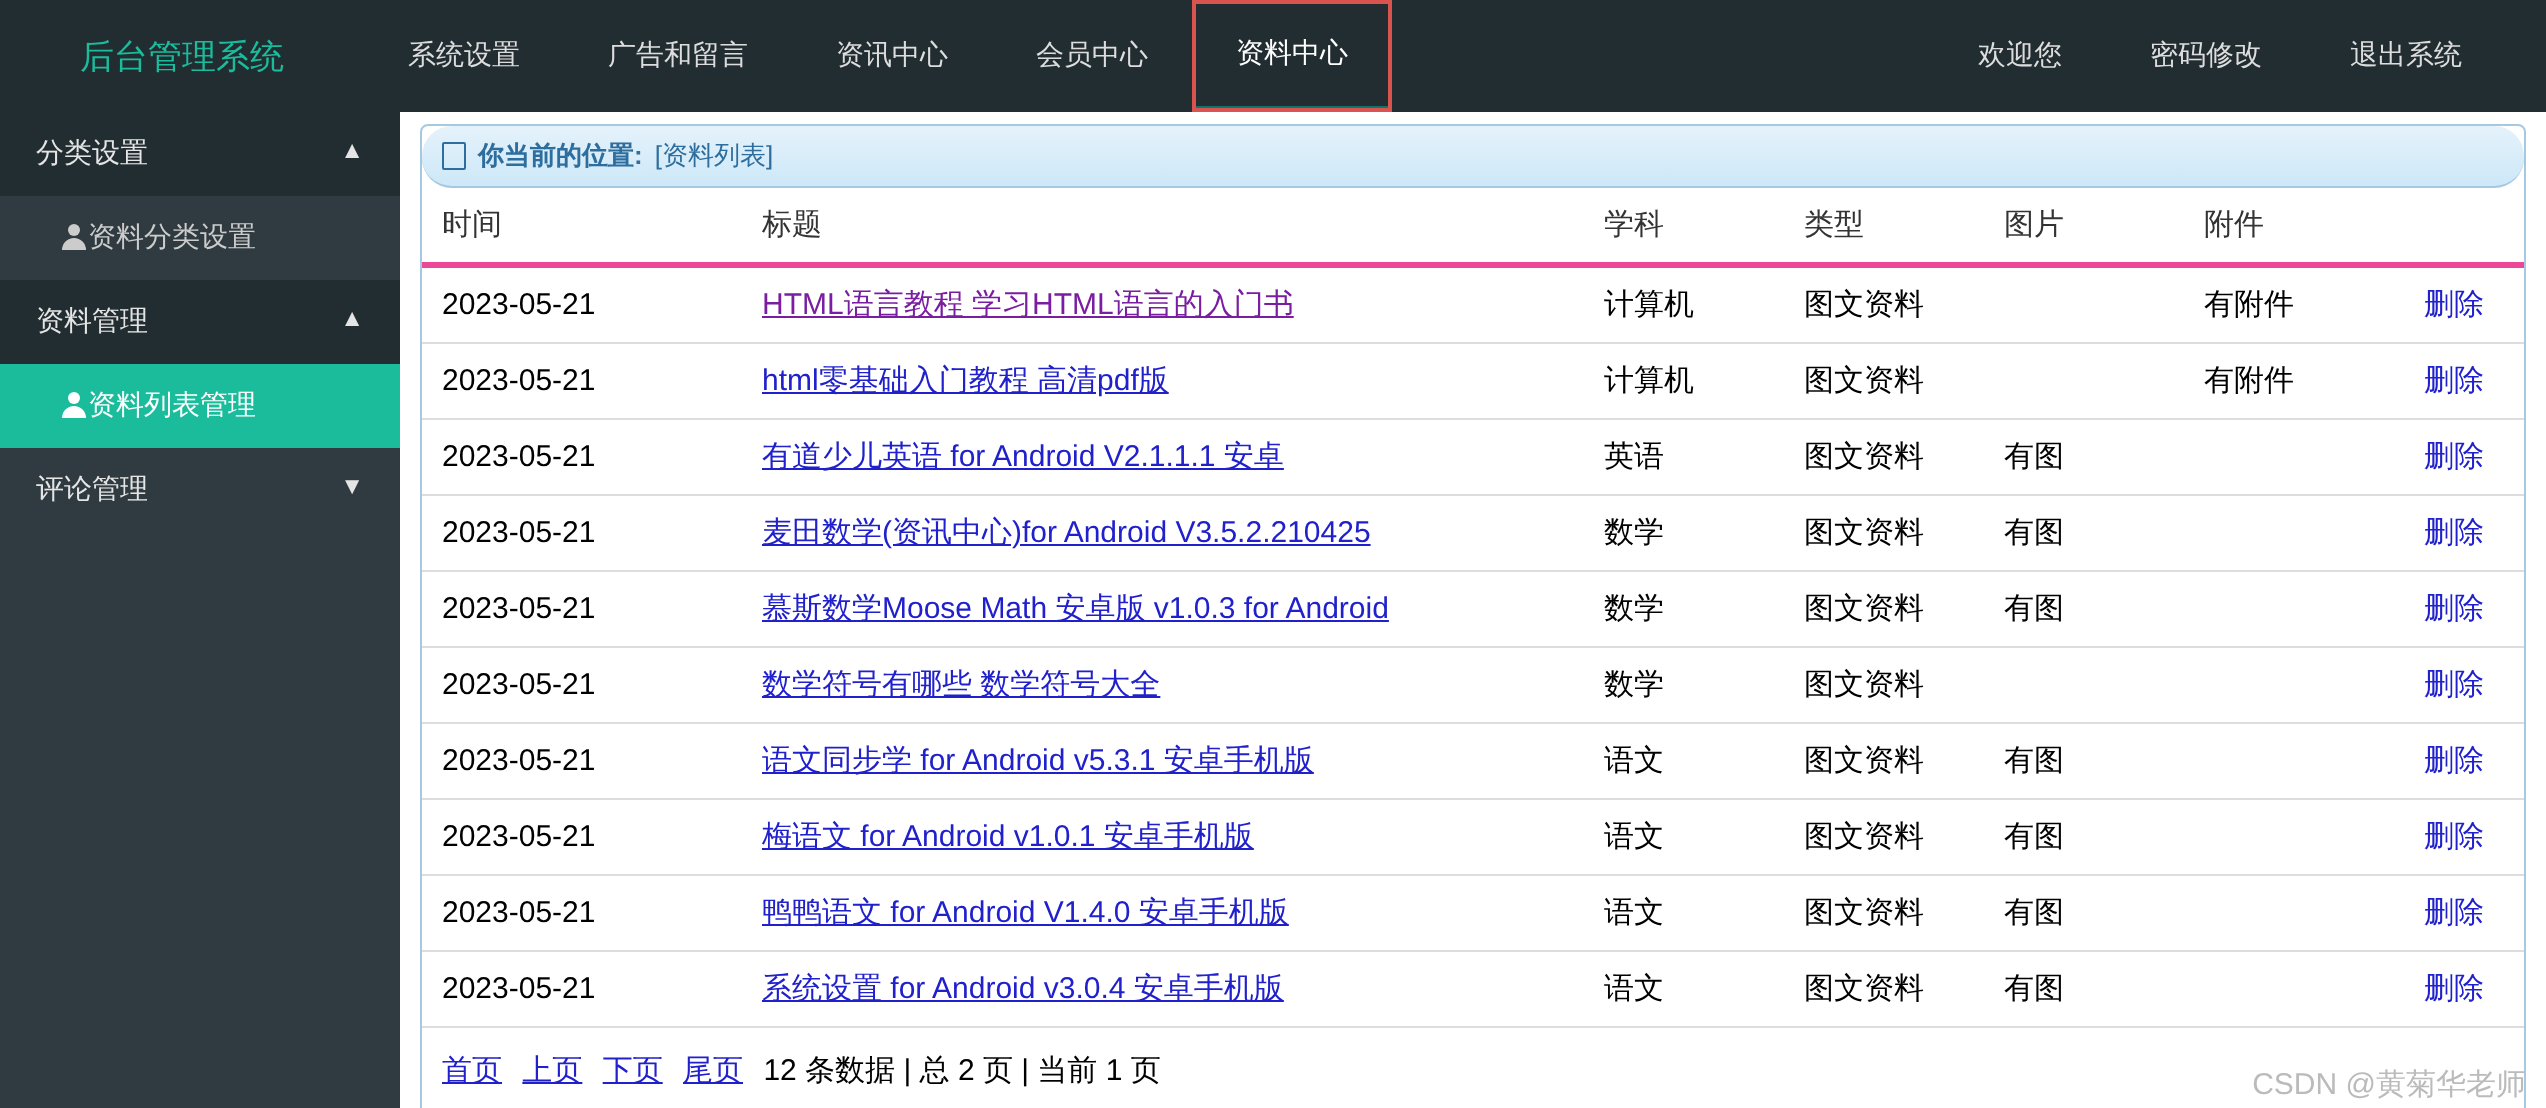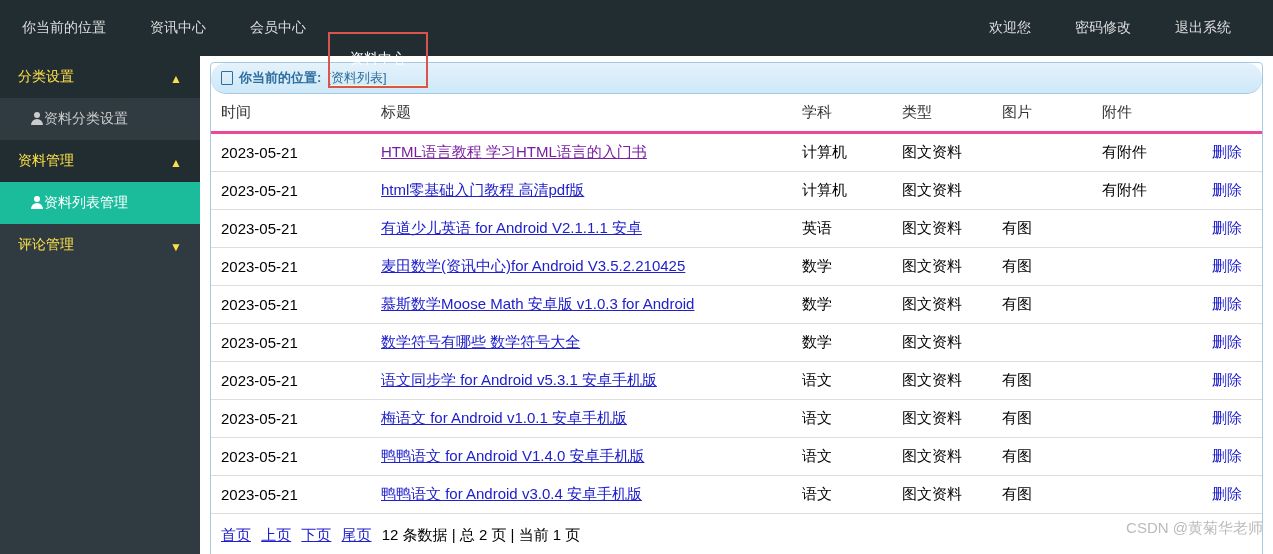--- a/index.html
+++ b/index.html
@@ -41,6 +41,7 @@
 <body>
 
 <div class="topbar">
+  <div class="logo">后台管理系统</div>
   <div class="nav">
     <div class="nav-item">你当前的位置</div>
     <div class="nav-item">资讯中心</div>

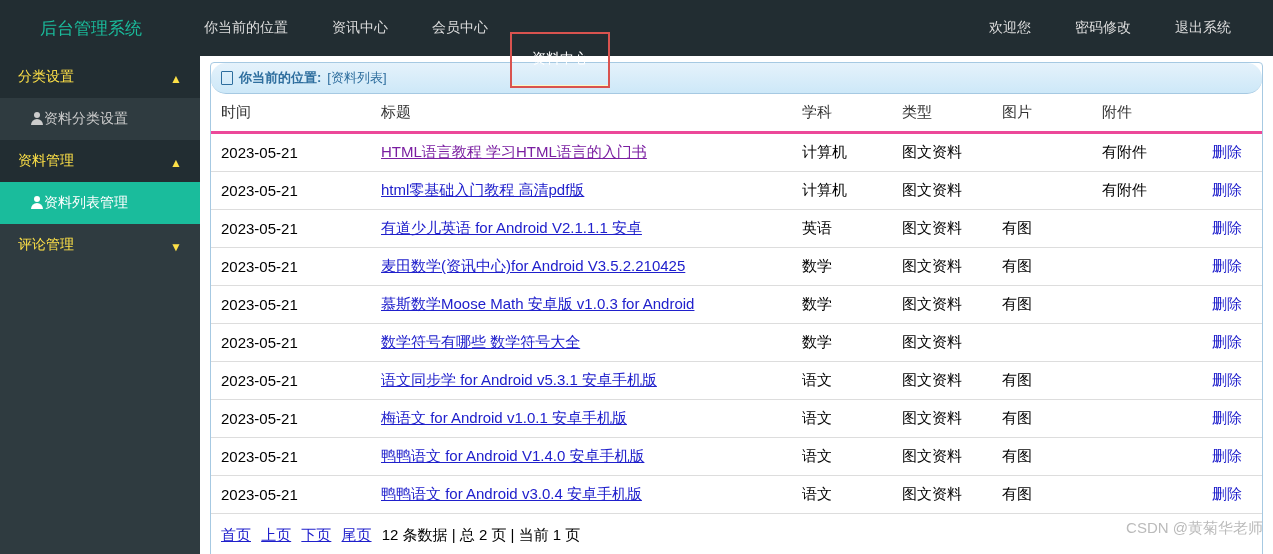--- a/index.html
+++ b/index.html
@@ -43,6 +43,7 @@
 <div class="topbar">
   <div class="logo">后台管理系统</div>
   <div class="nav">
+    <div class="nav-item">系统设置</div>
     <div class="nav-item">你当前的位置</div>
     <div class="nav-item">资讯中心</div>
     <div class="nav-item">会员中心</div>

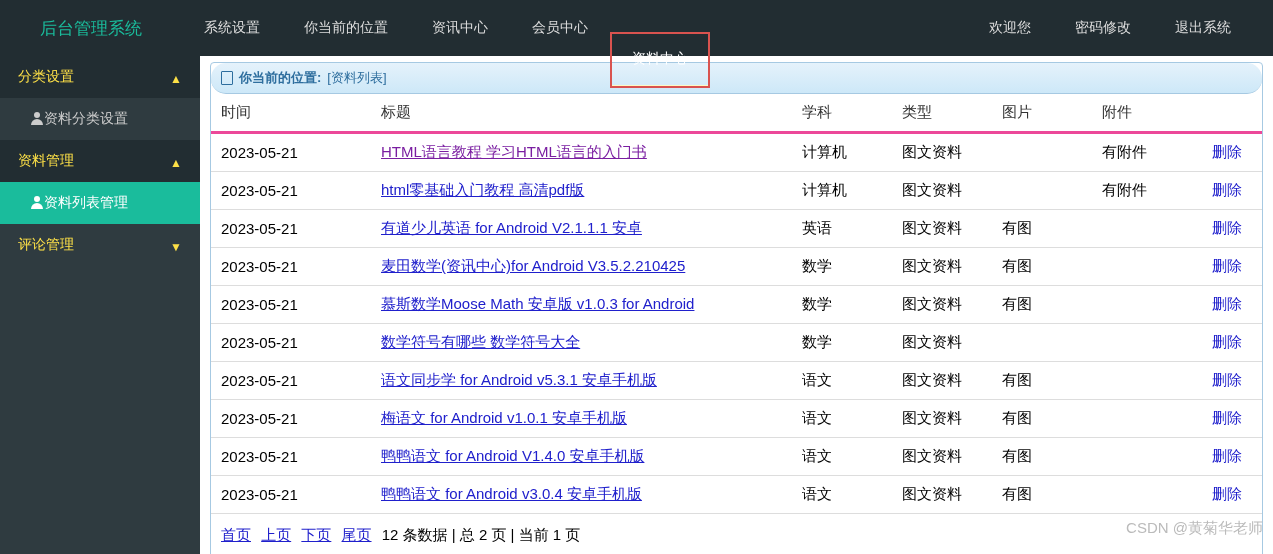--- a/index.html
+++ b/index.html
@@ -44,7 +44,7 @@
   <div class="logo">后台管理系统</div>
   <div class="nav">
     <div class="nav-item">系统设置</div>
-    <div class="nav-item">你当前的位置</div>
+    <div class="nav-item">广告和留言</div>
     <div class="nav-item">资讯中心</div>
     <div class="nav-item">会员中心</div>
     <div class="nav-item active highlight">资料中心</div>

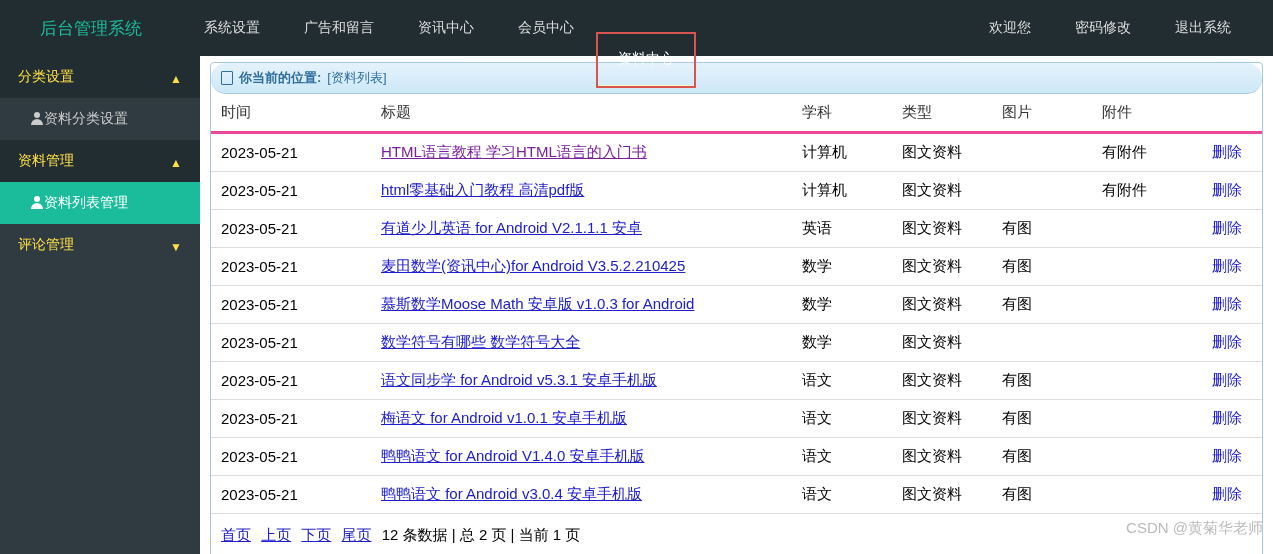--- a/index.html
+++ b/index.html
@@ -8,7 +8,7 @@
   .logo { color: #1abc9c; font-size: 17px; padding: 0 40px; white-space: nowrap; }
   .nav { display: flex; height: 100%; flex: 1; }
   .nav-item { padding: 0 22px; display: flex; align-items: center; cursor: pointer; color: #ddd; height: 100%; position: relative; }
-  .nav-item.active { color: #fff; border-bottom: 3px solid #fef9c3; margin-top: 32px; }
+  .nav-item.active { color: #fff; border-bottom: 3px solid #0f766e; }
   .nav-item.highlight { outline: 2px solid #d9534f; outline-offset: -2px; }
   .nav-right { display: flex; height: 100%; margin-left: auto; padding-right: 20px; }
   .layout { display: flex; height: calc(100% - 56px); }

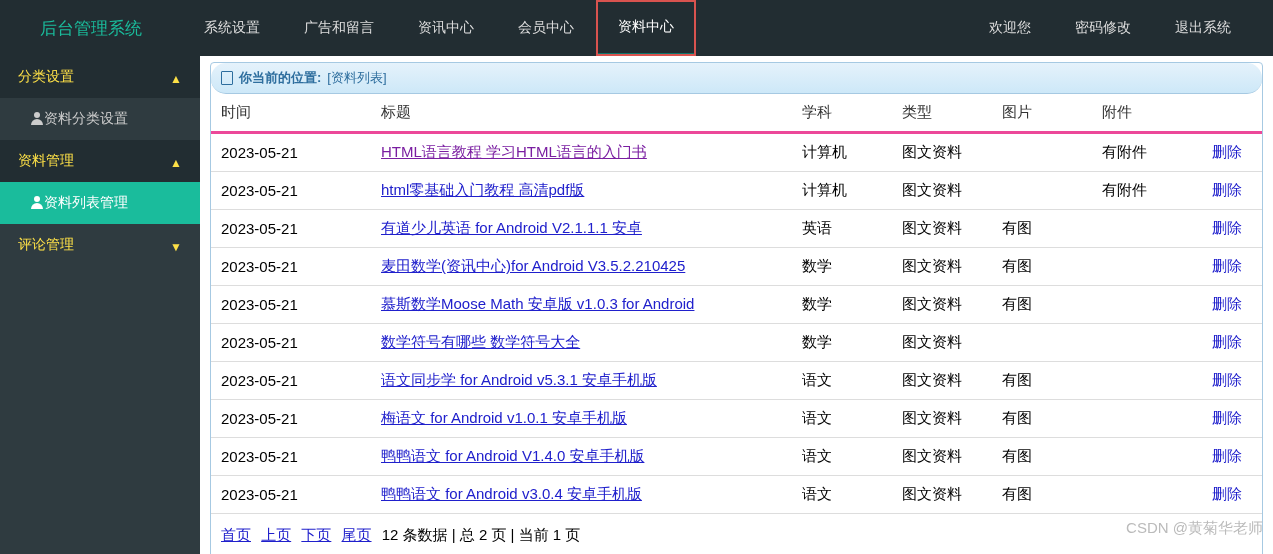--- a/index.html
+++ b/index.html
@@ -13,7 +13,7 @@
   .nav-right { display: flex; height: 100%; margin-left: auto; padding-right: 20px; }
   .layout { display: flex; height: calc(100% - 56px); }
   .sidebar { width: 200px; background: #2f3b40; color: #ddd; }
-  .sb-group { background: #222d32; padding: 12px 18px; display: flex; justify-content: space-between; align-items: flex-end; cursor: pointer; color:#fde047;}
+  .sb-group { background: #222d32; padding: 12px 18px; display: flex; justify-content: space-between; align-items: flex-start; cursor: pointer; color:#e5e5e5;}
   .sb-item { padding: 12px 18px 12px 30px; display: flex; align-items: center; cursor: pointer; color:#ccc;}
   .sb-item.active { background: #1abc9c; color: #fff; }
   .chev { font-size: 12px; }

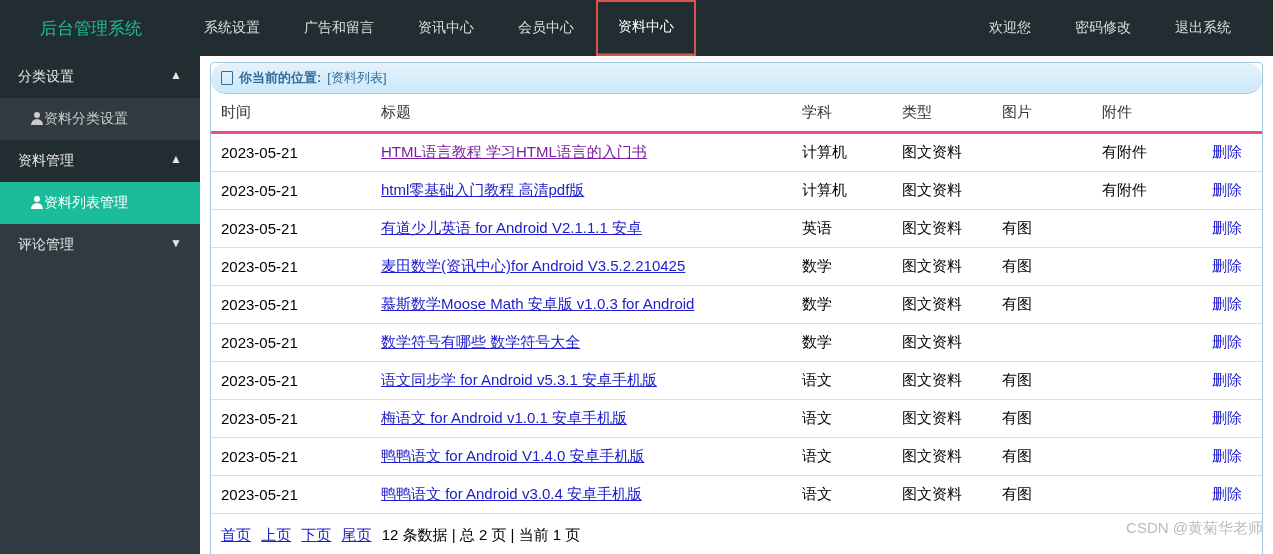--- a/index.html
+++ b/index.html
@@ -183,7 +183,7 @@
             </tr>
             <tr>
               <td>2023-05-21</td>
-              <td><span class="title-link">鸭鸭语文 for Android v3.0.4 安卓手机版</span></td>
+              <td><span class="title-link">系统设置 for Android v3.0.4 安卓手机版</span></td>
               <td>语文</td>
               <td>图文资料</td>
               <td>有图</td>

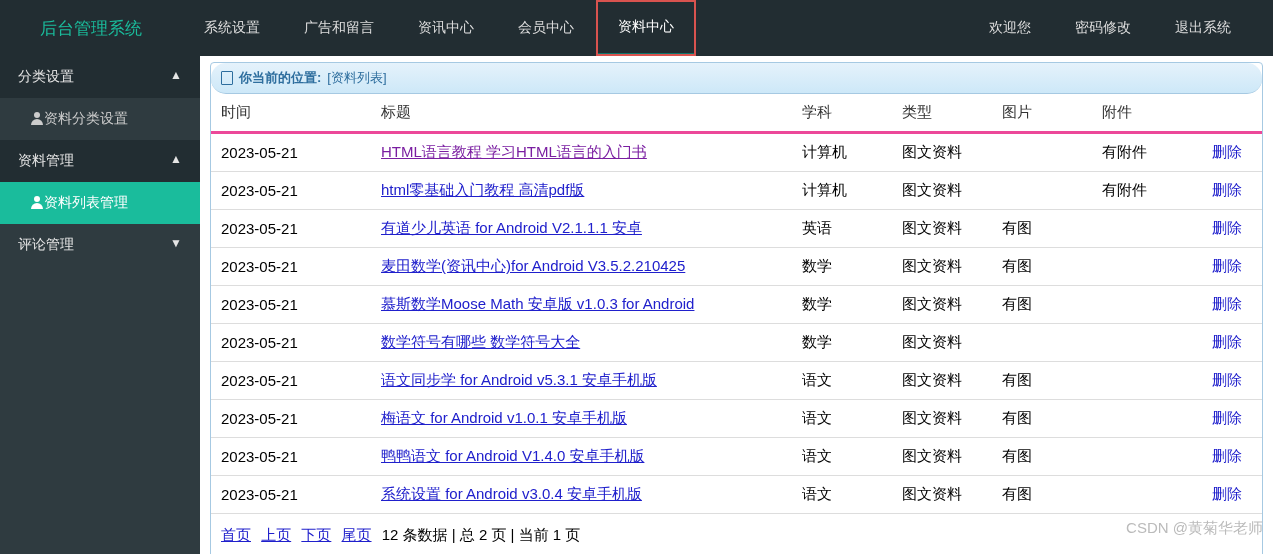--- a/index.html
+++ b/index.html
@@ -31,7 +31,7 @@
   .del { color: #2020cc; cursor:pointer;}
   .pager { padding: 12px 10px; font-size:15px;}
   .pager a { color:#2020cc; text-decoration: underline; margin-right:6px; cursor:pointer;}
-  .watermark { position:absolute; right:10px; bottom:16px; color:#bbb; font-size:15px;}
+  .watermark { position:absolute; right:10px; bottom:2px; color:#bbb; font-size:15px;}
   .person-icon { width:14px; height:14px; display:inline-block; }
   .person-icon::before{content:""; display:block; width:6px;height:6px;border-radius:50%; background:#ccc; margin:0 auto;}
   .person-icon::after{content:""; display:block; width:12px;height:6px;border-radius:6px 6px 0 0; background:#ccc; margin:1px auto 0;}

